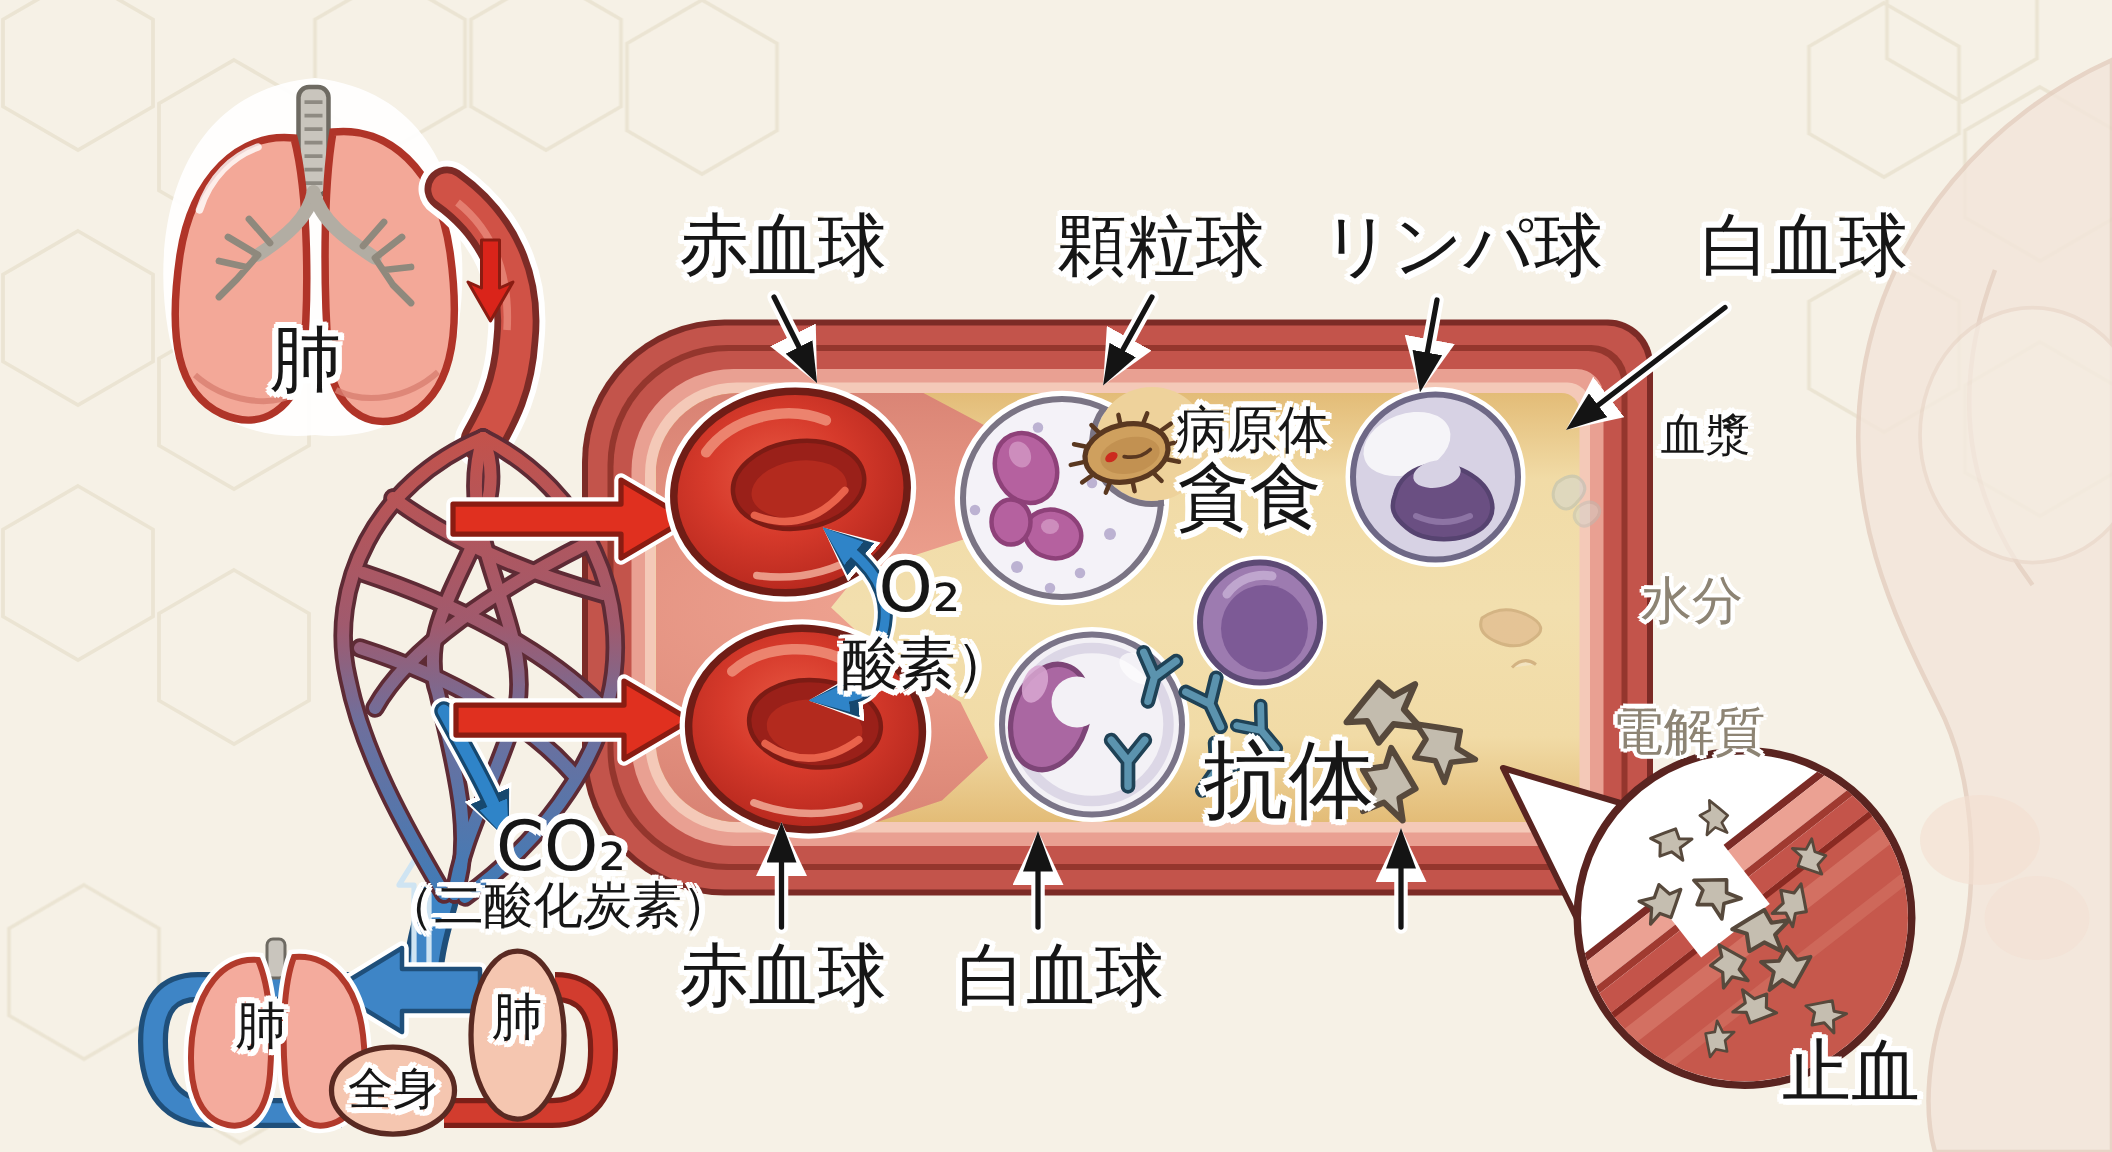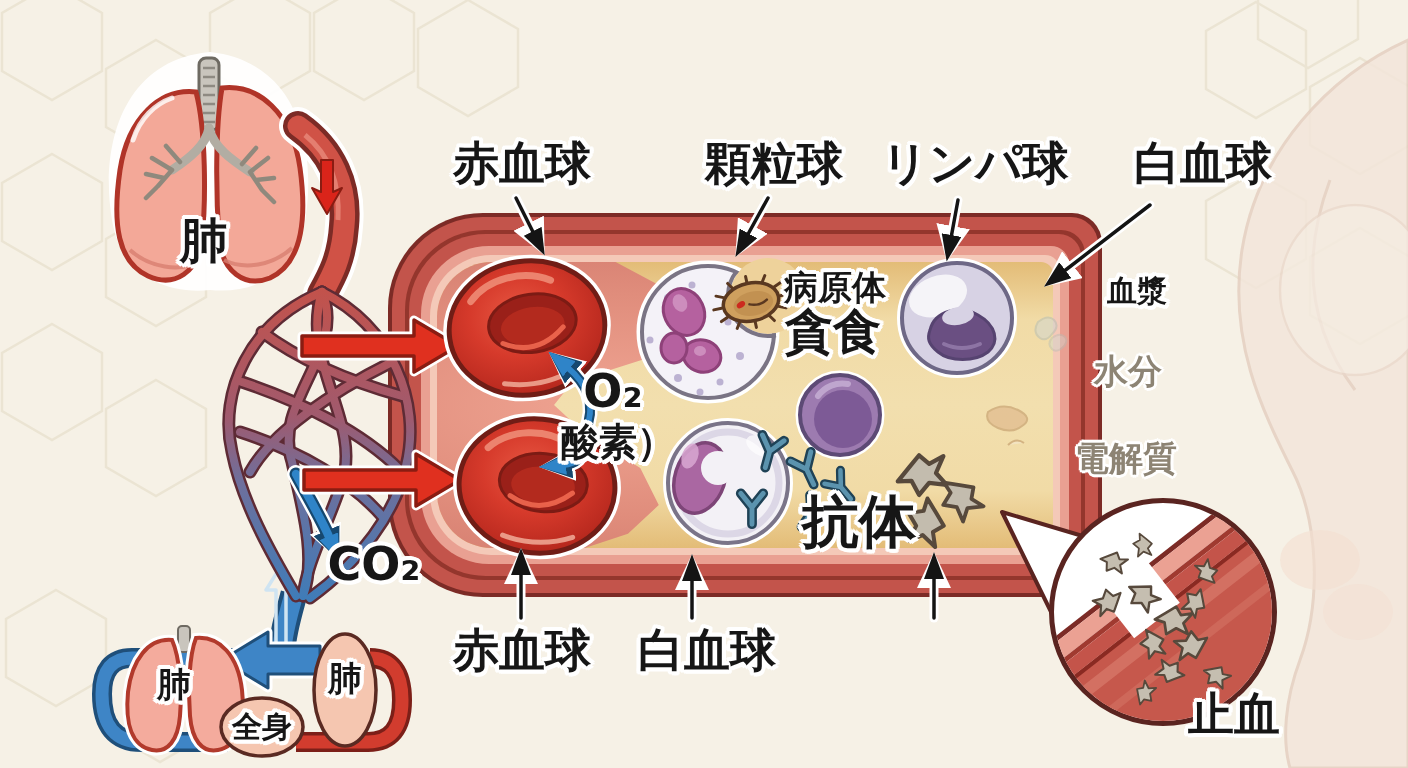--- a/index.html
+++ b/index.html
@@ -23,7 +23,7 @@
   .inset{position:absolute;left:1049px;top:498px;width:228px;height:228px;box-sizing:border-box;
          border:5px solid #5a2420;border-radius:50%;background:#fff;overflow:hidden;}
   
-  .lbl{position:absolute;transform:translate(-50%,-50%);font-weight:700;color:#161616;
+  .lbl{position:absolute;transform:translate(-50%,-50%);font-weight:400;color:#161616;
        white-space:nowrap;line-height:1;z-index:40;
        text-shadow:-4px 0 0 #fff,4px 0 0 #fff,0 -4px 0 #fff,0 4px 0 #fff,
                    -3px -3px 0 #fff,3px -3px 0 #fff,-3px 3px 0 #fff,3px 3px 0 #fff,

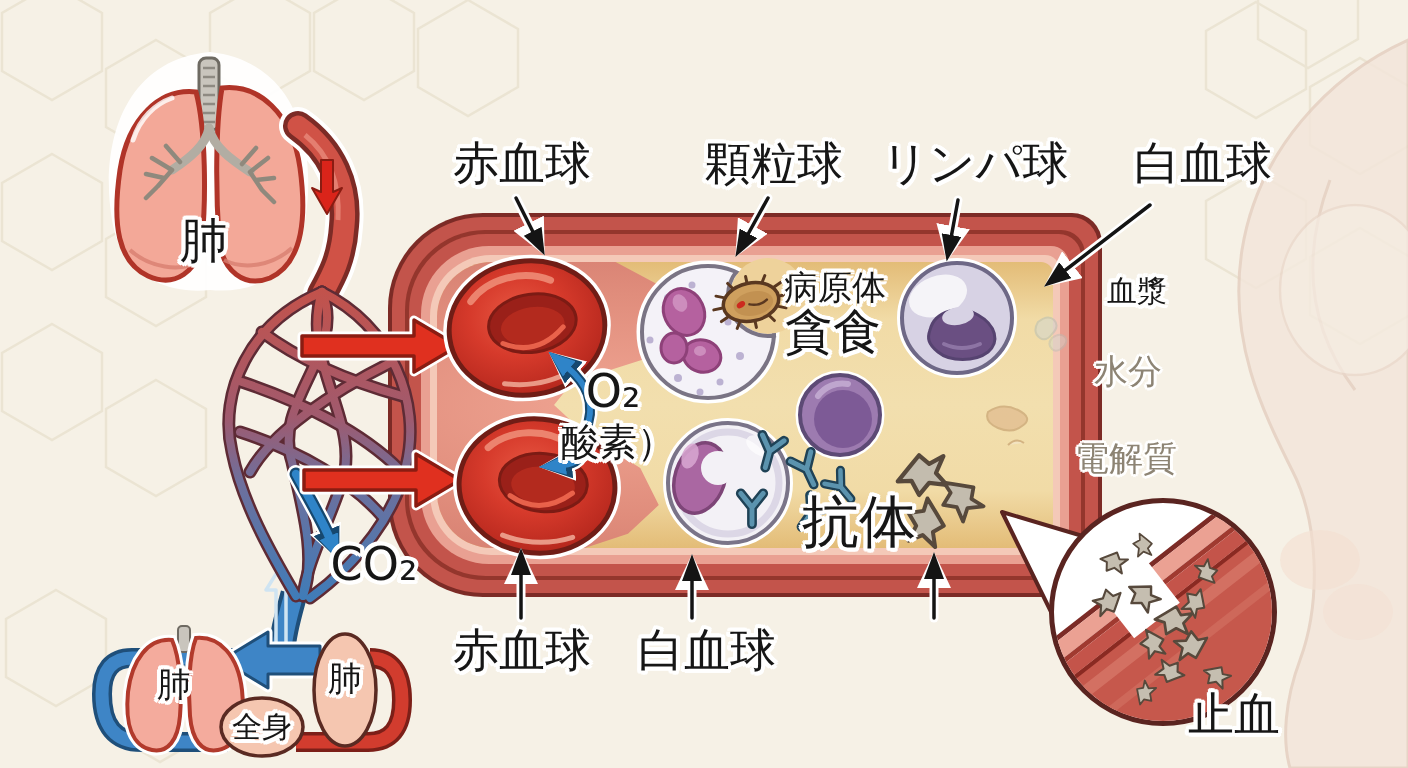--- a/index.html
+++ b/index.html
@@ -30,7 +30,7 @@
                    -2px -4px 0 #fff,2px 4px 0 #fff,4px -2px 0 #fff,-4px 2px 0 #fff;}
   .gray{color:#8d8474;
         text-shadow:-3px 0 0 #fff,3px 0 0 #fff,0 -3px 0 #fff,0 3px 0 #fff,
-                    -2px -2px 0 #fff,2px -2px 0 #fff,-2px 2px 0 #fff,2px 2px 0 #fff;}
+                    -2px -2px 0 #fff,2px -2px 0 #fff,-2px 2px 0 #fff,2px 2px 0 #fff;margin-top:30px;}
   .s48{font-size:48px}.s46{font-size:46px}.s44{font-size:30px}.s42{font-size:57px}
   .s40{font-size:48px}.s38{font-size:38px}.s34{font-size:34px}.s33{font-size:33px}
   .s30{font-size:30px}

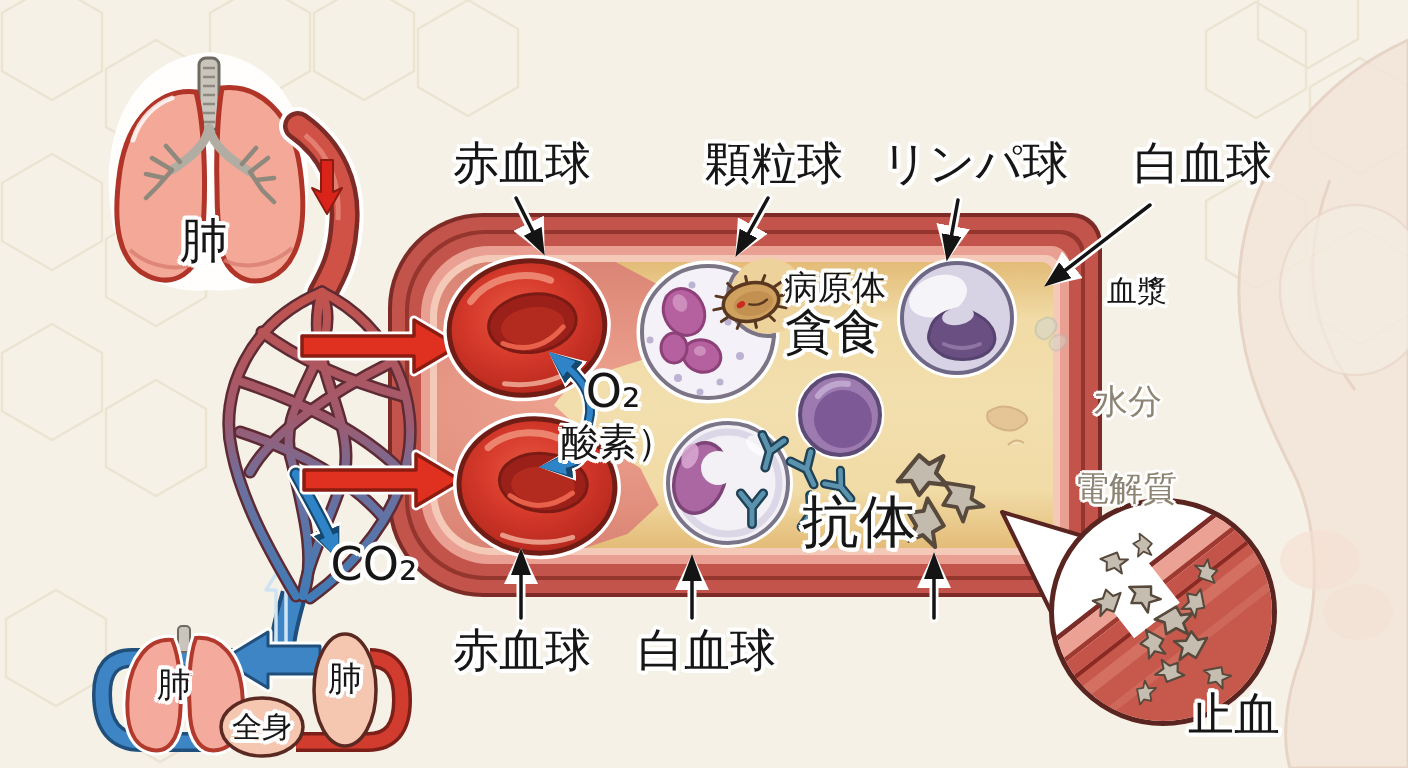--- a/index.html
+++ b/index.html
@@ -384,6 +384,7 @@
   <div class="lbl s34 gray" style="left:1126px;top:458px">電解質</div>
   <div class="lbl s42" style="left:859px;top:521px">抗体</div>
   <div class="lbl s46" style="left:374px;top:564px">CO₂</div>
+  <div class="lbl s33" style="left:372px;top:603px">（二酸化炭素）</div>
   <div class="lbl s46" style="left:522px;top:650px">赤血球</div>
   <div class="lbl s46" style="left:707px;top:650px">白血球</div>
   <div class="lbl s46" style="left:1234px;top:714px">止血</div>

